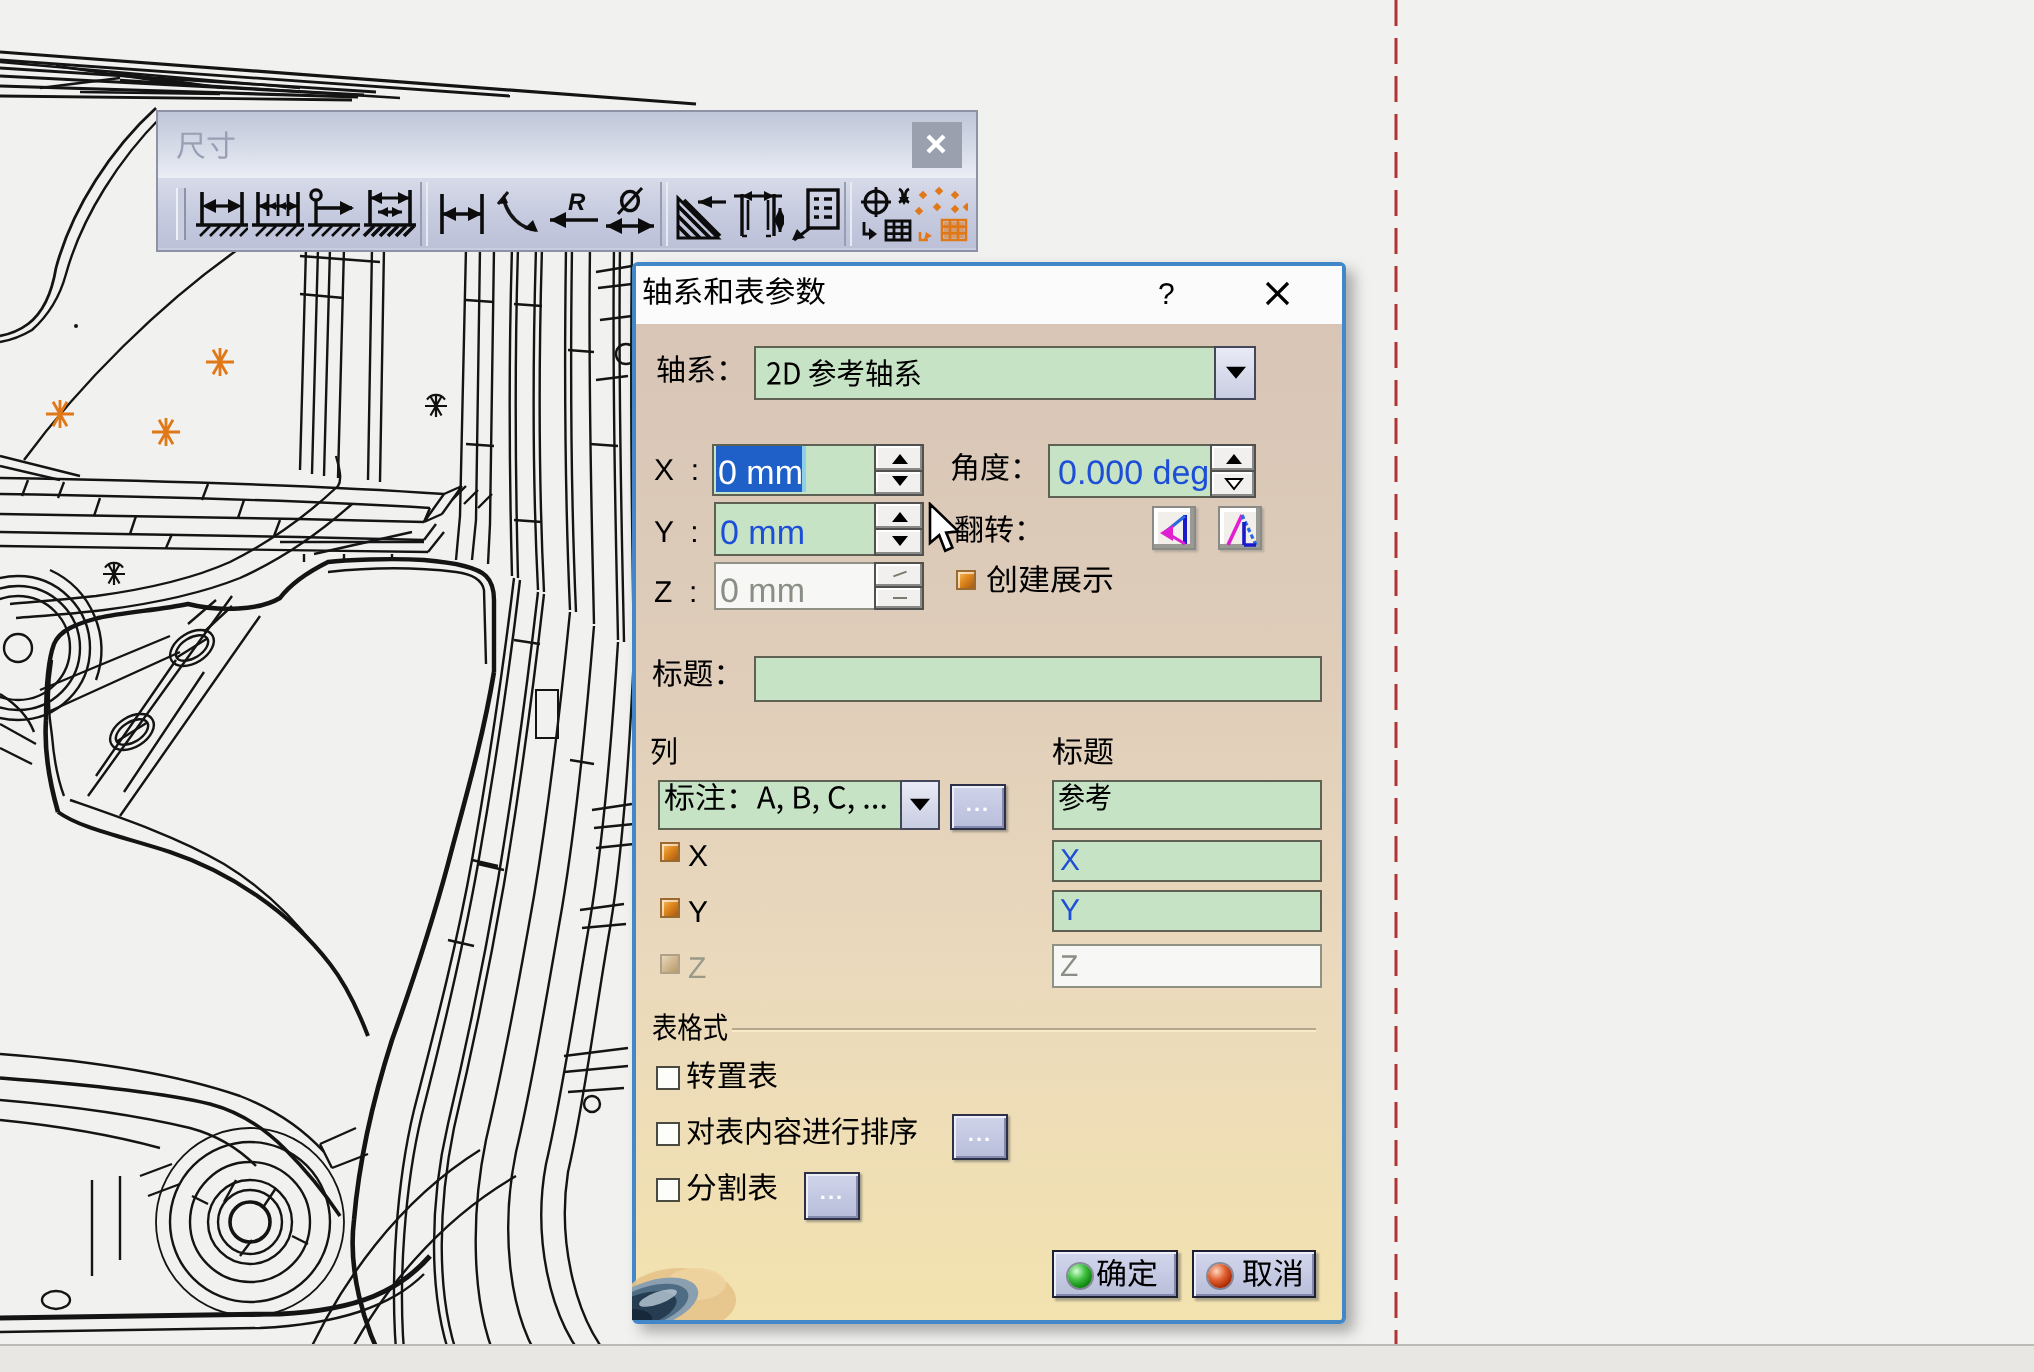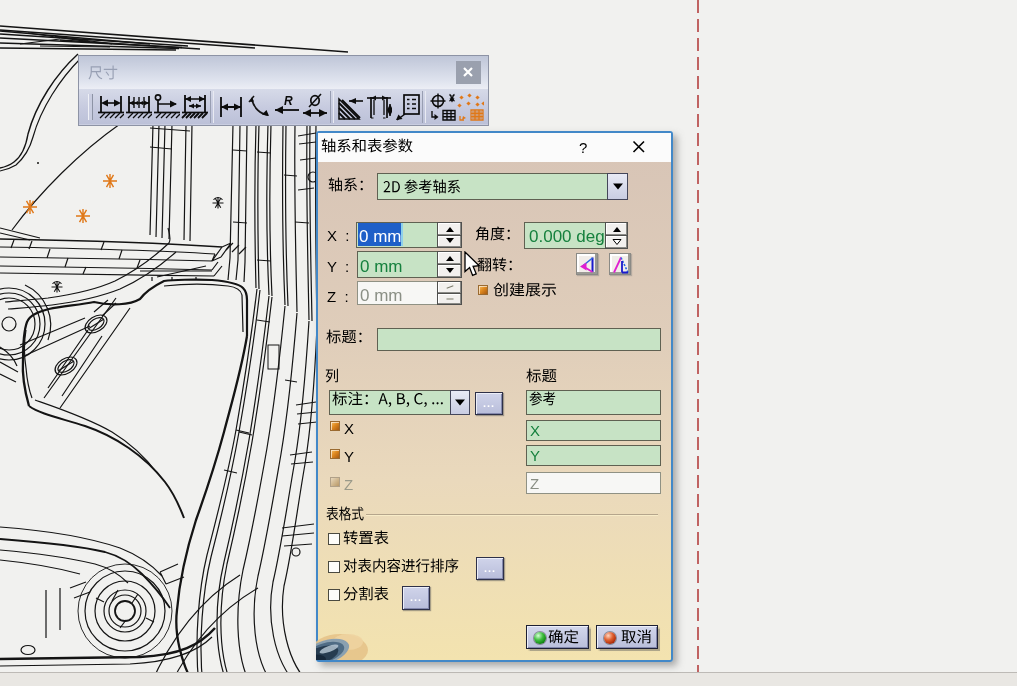--- a/index.html
+++ b/index.html
@@ -20,7 +20,7 @@
 
 .gf{position:absolute;background:#c7e3c5;border:1px solid #5f6152;box-sizing:border-box}
 .wf{position:absolute;background:#f7f7f5;border:1px solid #8f9184;box-sizing:border-box}
-.ftxt{position:absolute;font:17px "Liberation Sans",sans-serif;color:#15803d}
+.ftxt{position:absolute;font:17px "Liberation Sans",sans-serif;color:#1d4ed8}
 .gtxt{color:#8a8f85}
 
 .spin{position:absolute;width:21px;display:flex;flex-direction:column}

